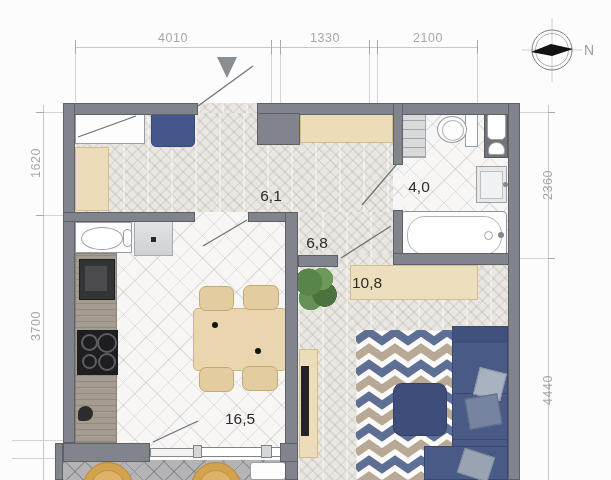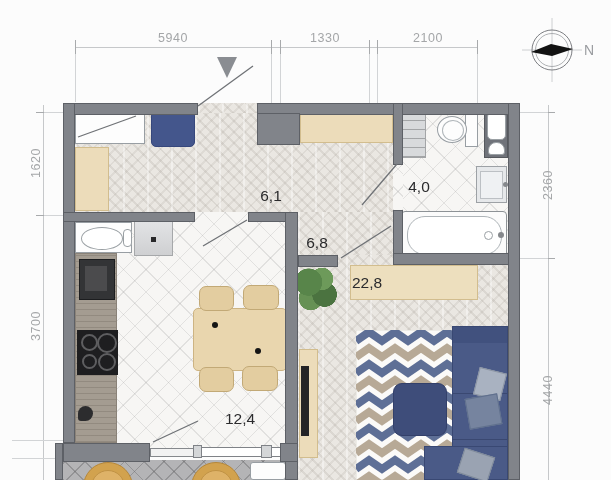--- a/index.html
+++ b/index.html
@@ -202,7 +202,7 @@
   <div class="abs ext" style="left:369px;top:54px;width:1px;height:49px"></div>
   <div class="abs ext" style="left:377px;top:54px;width:1px;height:49px"></div>
   <div class="abs ext" style="left:477px;top:54px;width:1px;height:49px"></div>
-  <div class="abs dim-text" style="left:143px;top:31px;width:60px">5940</div>
+  <div class="abs dim-text" style="left:143px;top:31px;width:60px">4010</div>
   <div class="abs dim-text" style="left:295px;top:31px;width:60px">1330</div>
   <div class="abs dim-text" style="left:398px;top:31px;width:60px">2100</div>
 

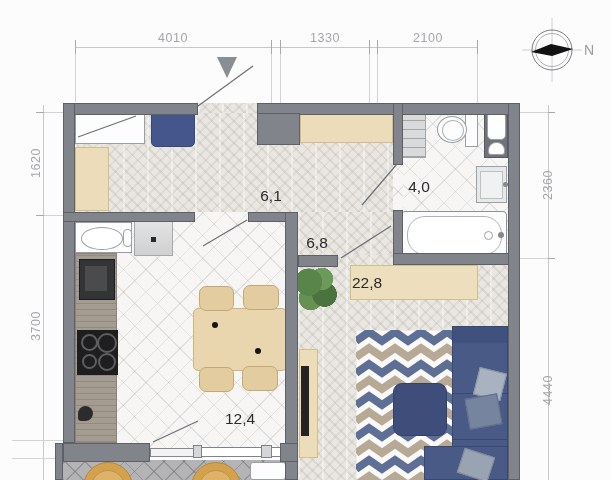--- a/index.html
+++ b/index.html
@@ -228,7 +228,7 @@
   <div class="abs room-label" style="left:248px;top:187px;width:46px">6,1</div>
   <div class="abs room-label" style="left:396px;top:178px;width:46px">4,0</div>
   <div class="abs room-label" style="left:294px;top:234px;width:46px">6,8</div>
-  <div class="abs room-label" style="left:341px;top:274px;width:52px">22,8</div>
+  <div class="abs room-label" style="left:341px;top:274px;width:52px">10,8</div>
   <div class="abs room-label" style="left:214px;top:410px;width:52px">12,4</div>
 
 </div>

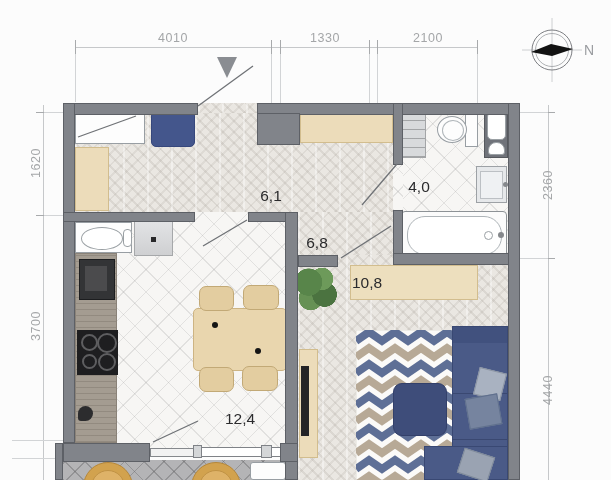--- a/index.html
+++ b/index.html
@@ -229,7 +229,7 @@
   <div class="abs room-label" style="left:396px;top:178px;width:46px">4,0</div>
   <div class="abs room-label" style="left:294px;top:234px;width:46px">6,8</div>
   <div class="abs room-label" style="left:341px;top:274px;width:52px">10,8</div>
-  <div class="abs room-label" style="left:214px;top:410px;width:52px">12,4</div>
+  <div class="abs room-label" style="left:214px;top:410px;width:52px">16,5</div>
 
 </div>
 

